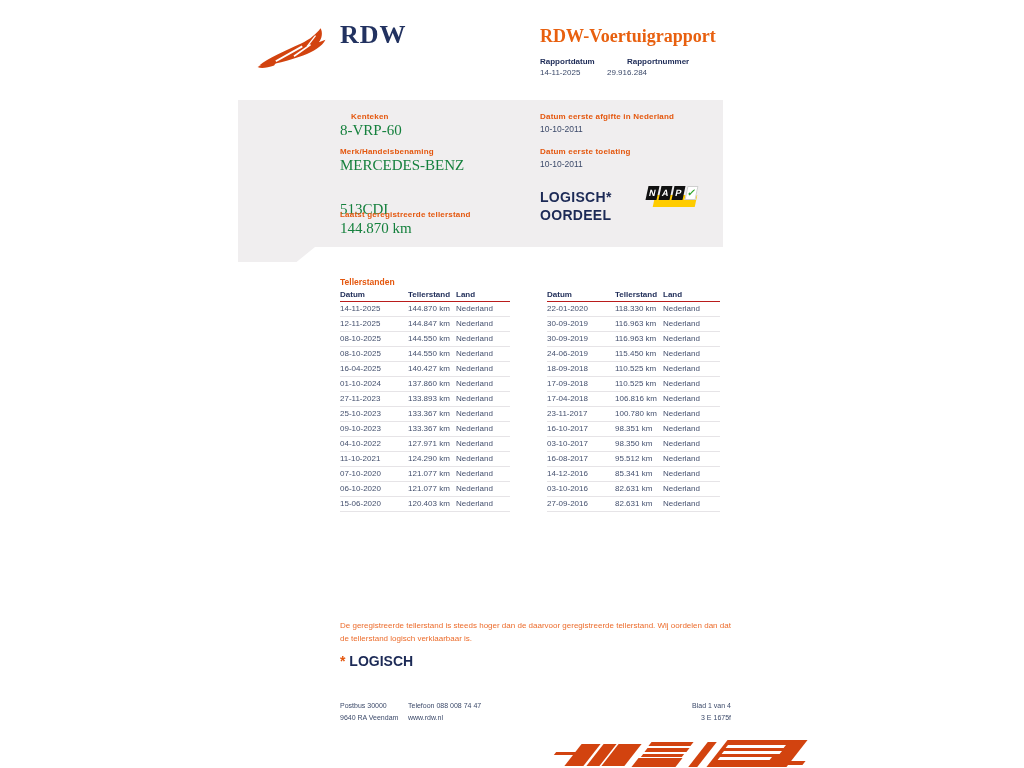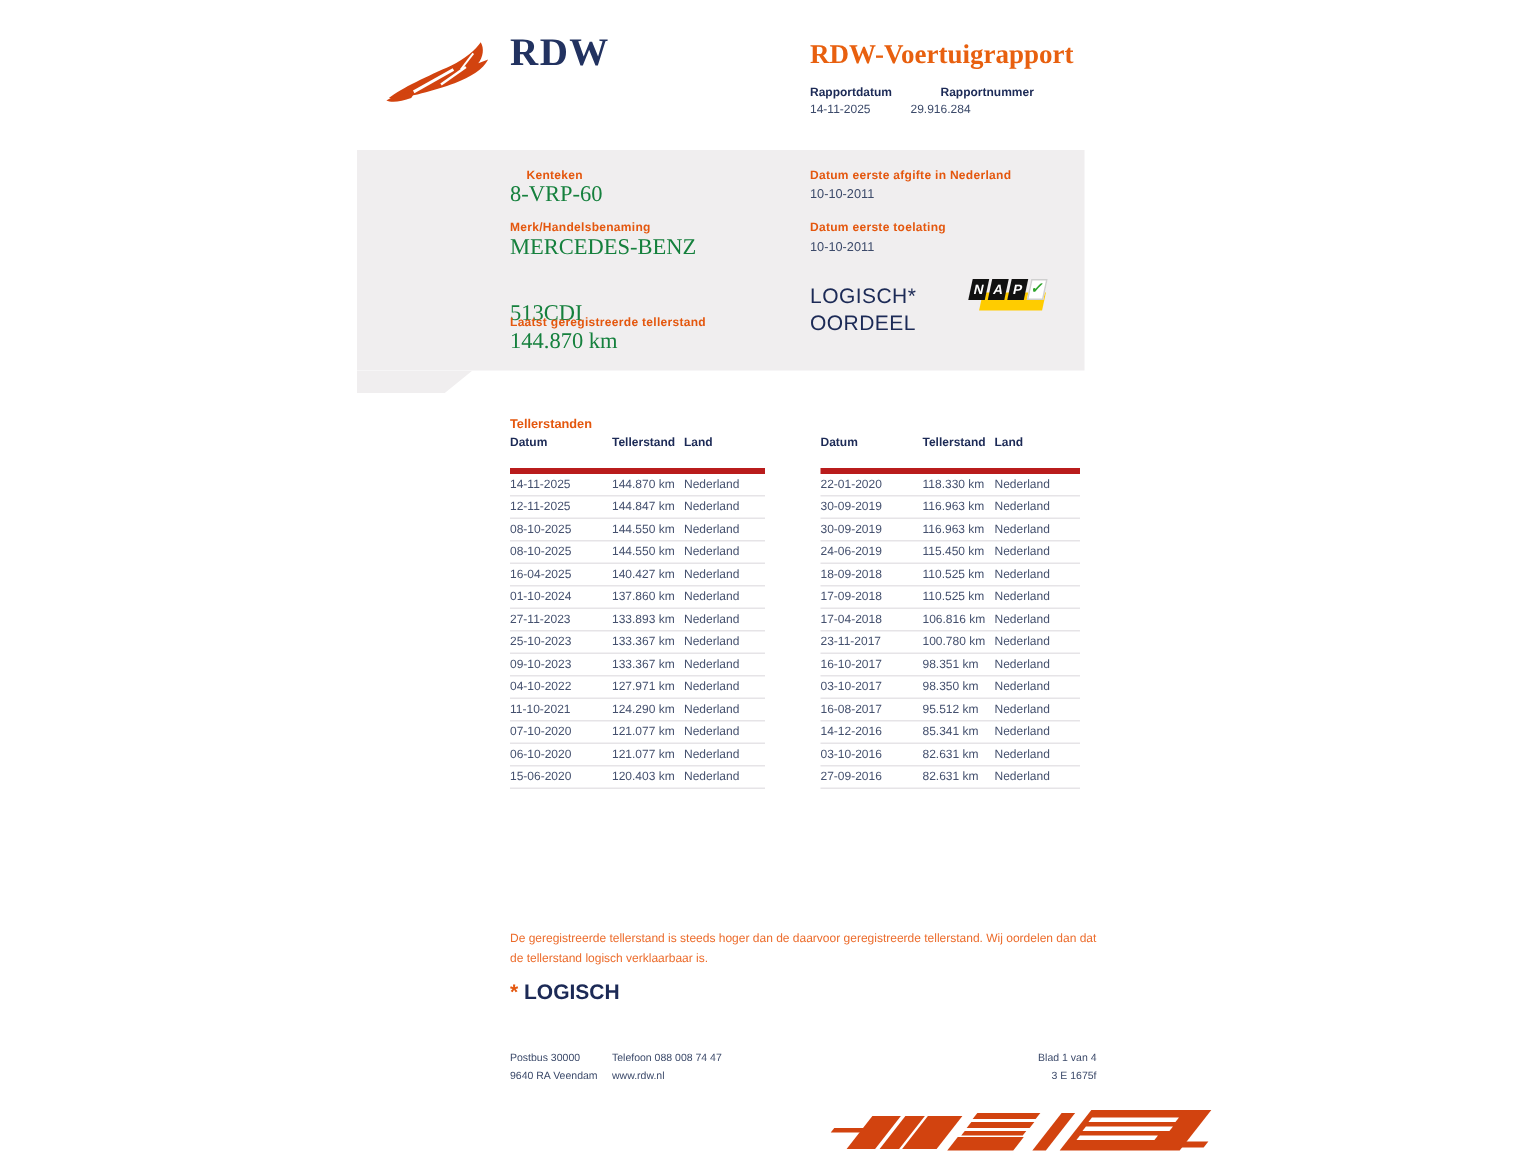--- a/index.html
+++ b/index.html
@@ -20,7 +20,7 @@
   .lbl-orange { position:absolute; font-size:8px; font-weight:bold; color:#e4570e; letter-spacing:.2px; }
   .val-serif { position:absolute; font-family:"Liberation Serif", serif; font-size:15px; color:#15803d; }
   .val-small { position:absolute; font-size:8.5px; color:#3c4a6a; }
-  .verdict { position:absolute; left:540px; top:188px; font-size:14px; font-weight:normal; color:#1c2a56; line-height:18px; letter-spacing:.3px; }
+  .verdict { position:absolute; left:540px; top:188px; font-size:14px; font-weight:bold; color:#1c2a56; line-height:18px; letter-spacing:.3px; }
 
   
   .nap { position:absolute; left:647px; top:186px; width:56px; height:24px; }

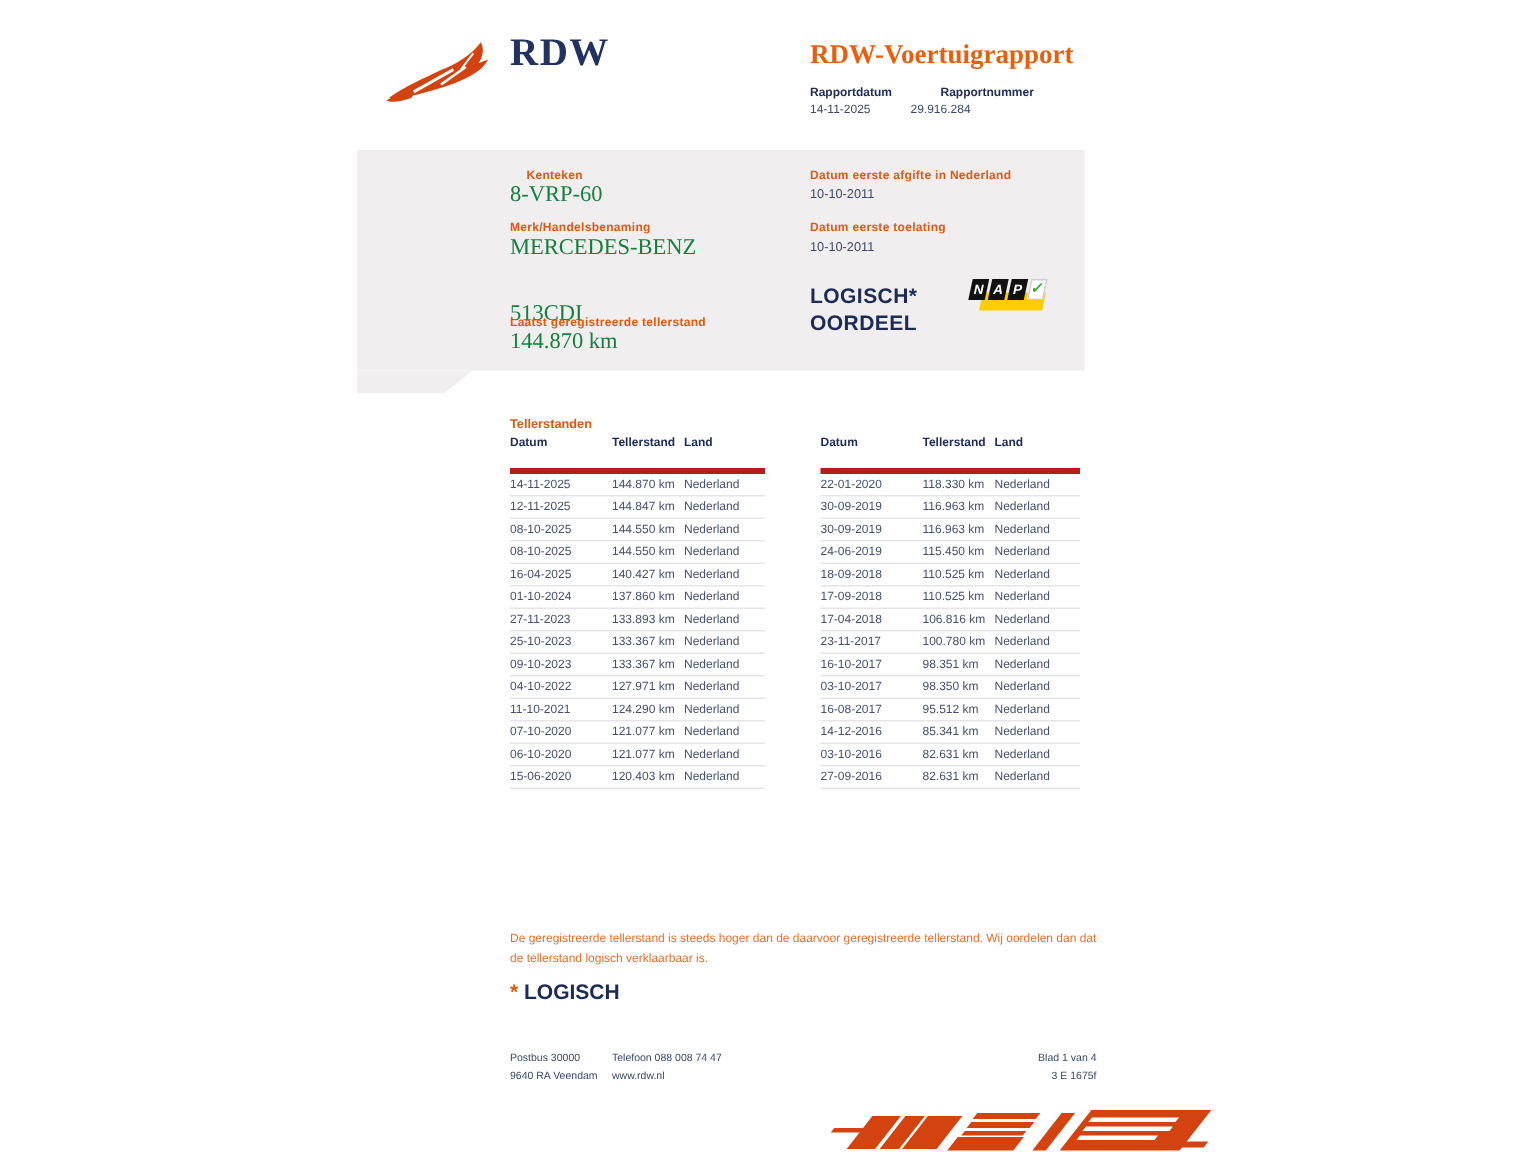--- a/index.html
+++ b/index.html
@@ -35,7 +35,7 @@
   .otable.left { left:340px; width:170px; }
   .otable.right { left:547px; width:173px; }
   .otable .hdr { display:grid; grid-template-columns:68px 48px auto; font-weight:bold; color:#1c2a56;
-                 border-bottom:4px solid #b91c1c; padding-bottom:13px; }
+                 border-bottom:1px solid #b91c1c; padding-bottom:2px; }
   .otable .row { display:grid; grid-template-columns:68px 48px auto; height:15px; line-height:14px;
                  border-bottom:1px solid #e6e4e7; }
   .ta-r { text-align:left; }

